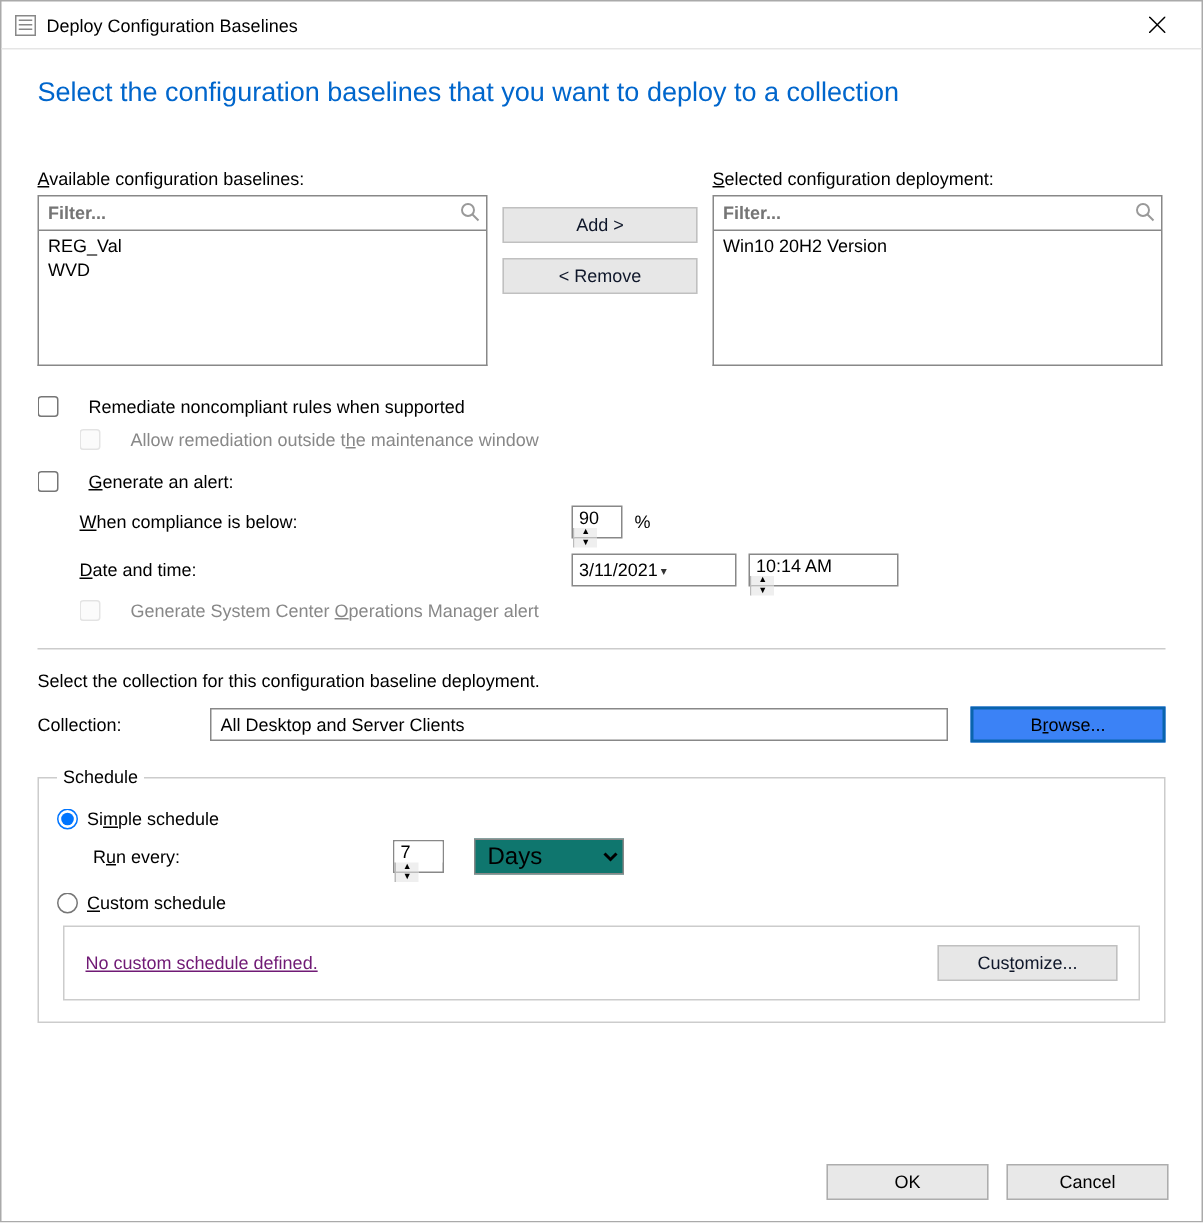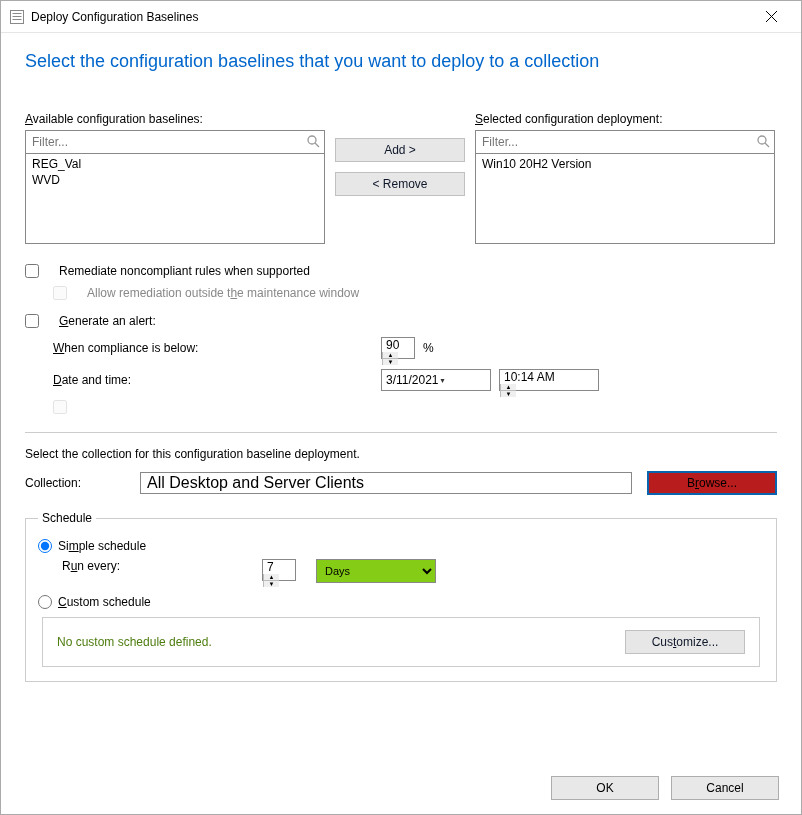--- a/index.html
+++ b/index.html
@@ -71,6 +71,7 @@
     border: none; outline: none; flex: 1; font-family: inherit; font-size: 12px;
     color: #555;
     background: transparent;
+    font-weight: bold;
   }
   .filterbox .search-icon {
     color: #888;

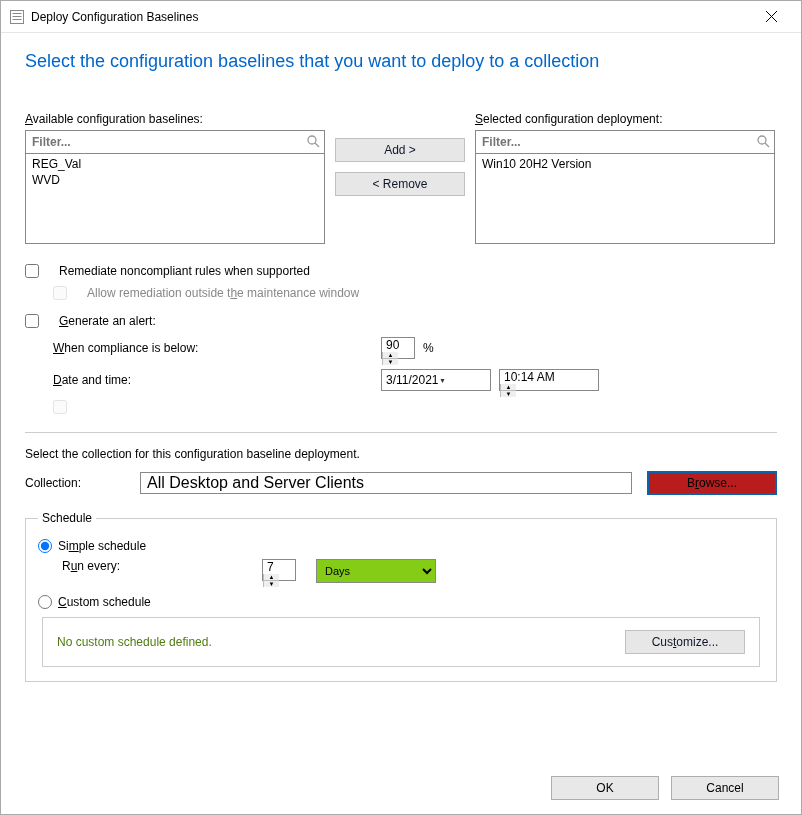--- a/index.html
+++ b/index.html
@@ -358,6 +358,7 @@
 
     <div class="chk-row disabled indent1">
       <input type="checkbox" disabled="" style="">
+      <span>Generate System Center <span class="ul">O</span>perations Manager alert</span>
     </div>
 
     <hr class="sep">

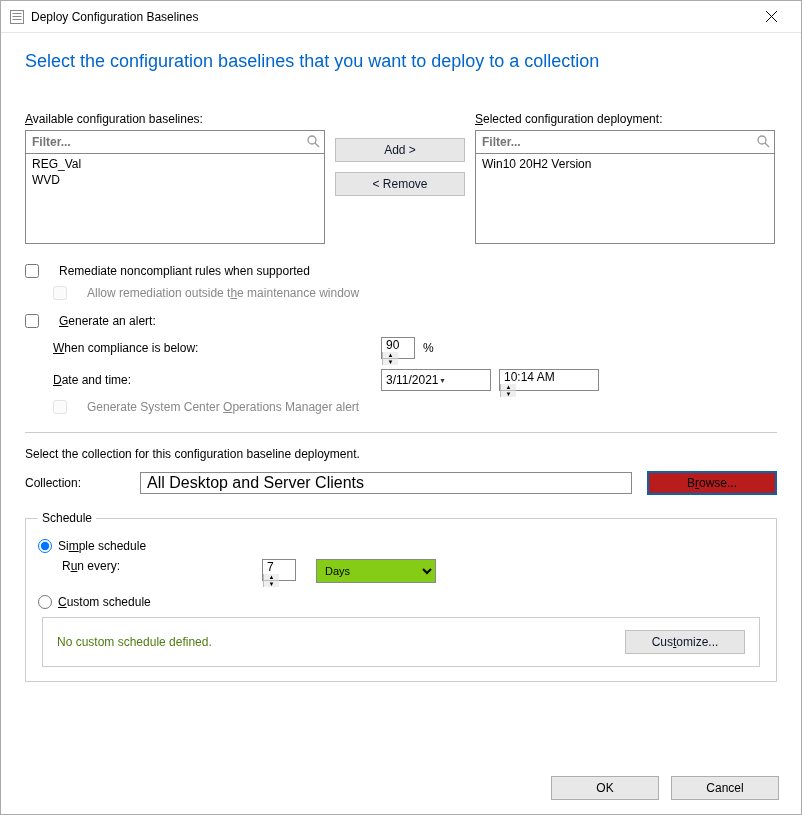--- a/index.html
+++ b/index.html
@@ -187,7 +187,7 @@
     border: 1px solid #888;
     height: 22px;
     padding: 0 6px;
-    font-family: inherit; font-size: 16px;
+    font-family: inherit; font-size: 12px;
     outline: none;
     background: #fff;
   }

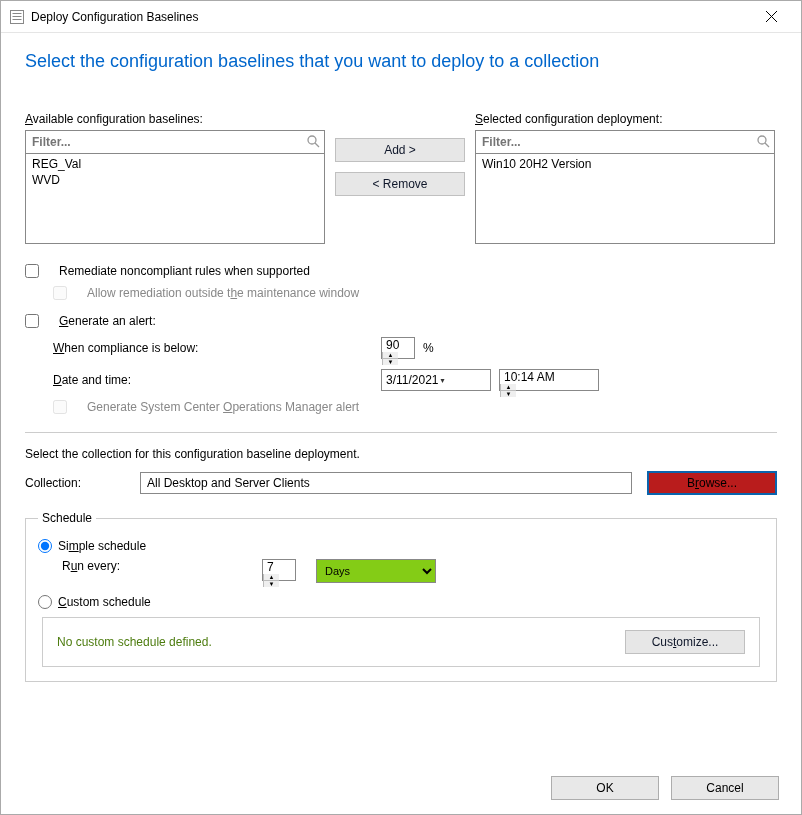--- a/index.html
+++ b/index.html
@@ -194,7 +194,7 @@
   .collection-row .textfield { flex: 1; }
   .browse-btn {
     border: 2px solid #0a64ad;
-    background: #b91c1c;
+    background: #3b82f6;
     width: 130px;
     height: 24px;
     font-family: inherit; font-size: 12px;

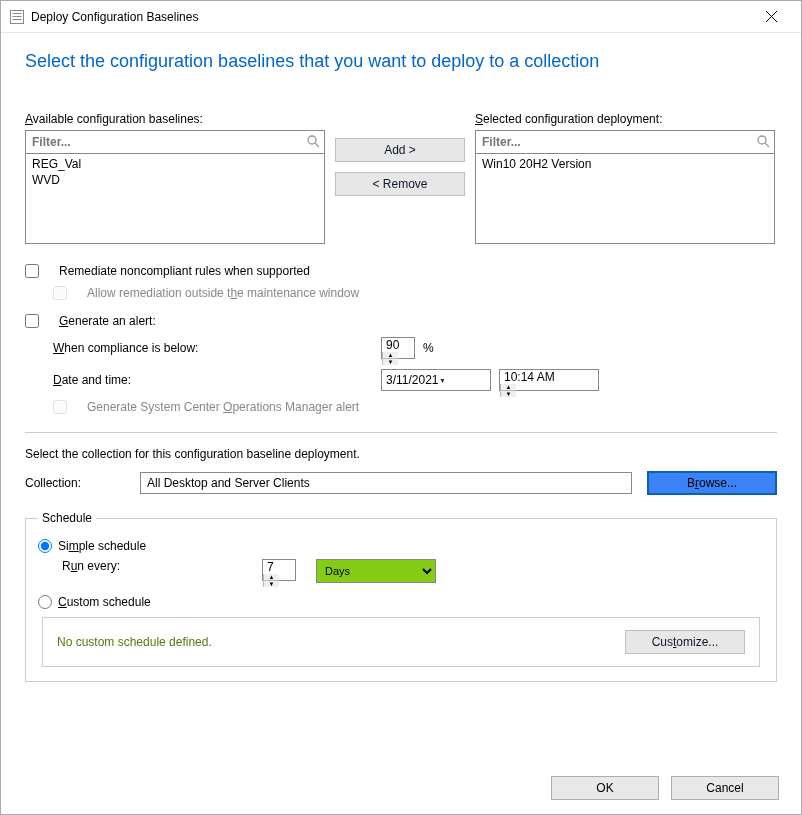--- a/index.html
+++ b/index.html
@@ -216,7 +216,7 @@
   }
   .radio-row input[type=radio] { margin: 0; width: 14px; height: 14px; }
   .run-row {
-    display: flex; gap: 20px;
+    display: flex; align-items: center; gap: 20px;
     margin: 6px 0 12px 24px;
   }
   .run-row .lbl { width: 180px; }

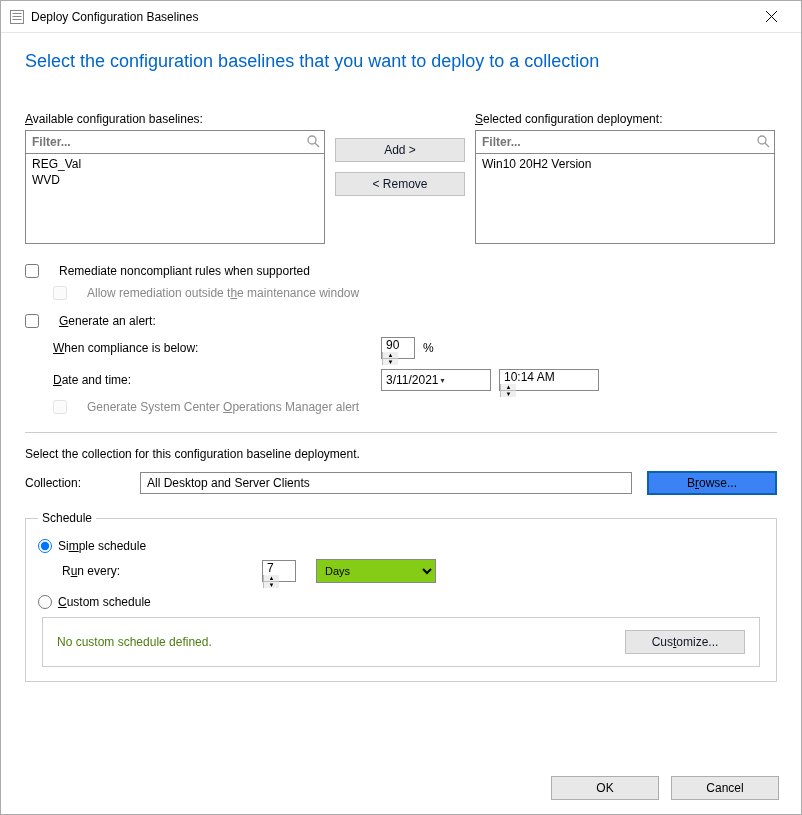--- a/index.html
+++ b/index.html
@@ -223,10 +223,10 @@
   select.combo {
     border: 1px solid #888;
     height: 24px;
-    font-family: inherit; font-size: 11px;
+    font-family: inherit; font-size: 16px;
     padding: 0 4px;
-    width: 120px;
-    background: #84cc16;
+    width: 100px;
+    background: #0f766e;
   }
   .custom-box {
     border: 1px solid #ccc;

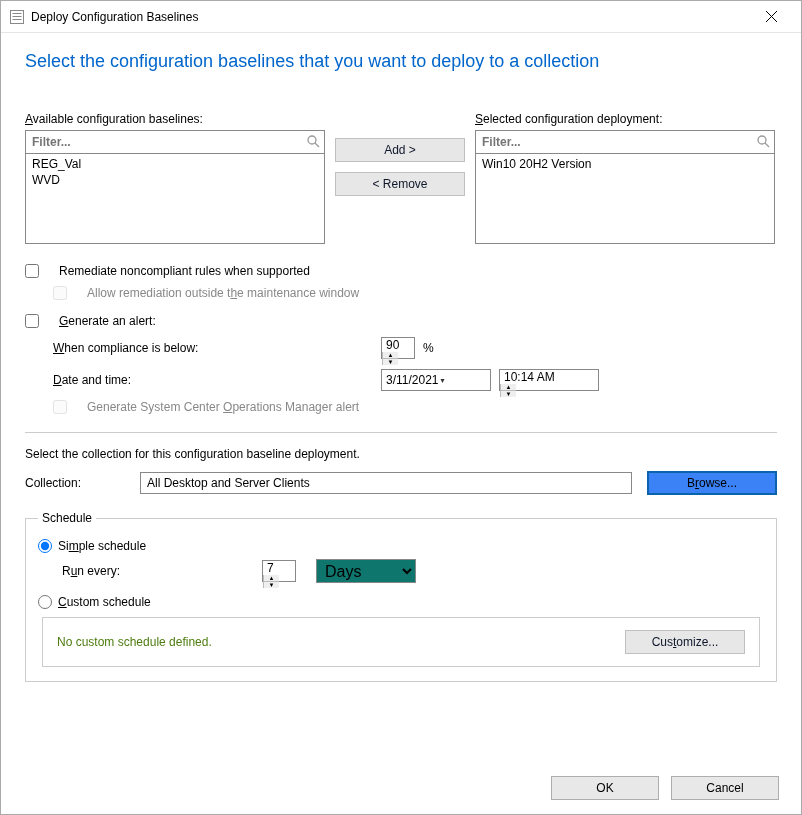--- a/index.html
+++ b/index.html
@@ -235,7 +235,7 @@
     display: flex;
     align-items: center;
   }
-  .custom-box .msg { color: #4d7c0f; flex: 1; }
+  .custom-box .msg { color: #701a75; flex: 1; text-decoration: underline; }
   .footer {
     display: flex;
     justify-content: flex-end;

